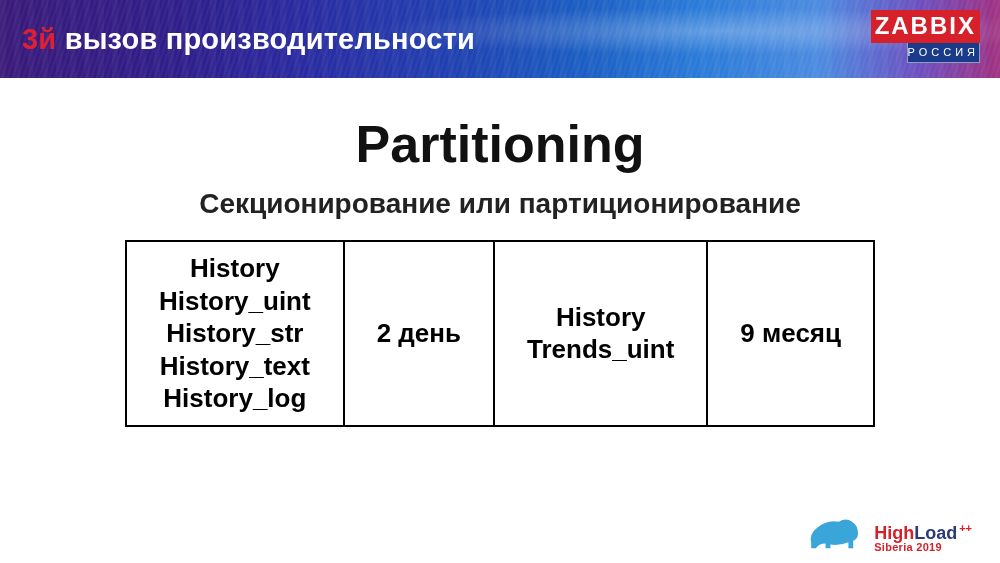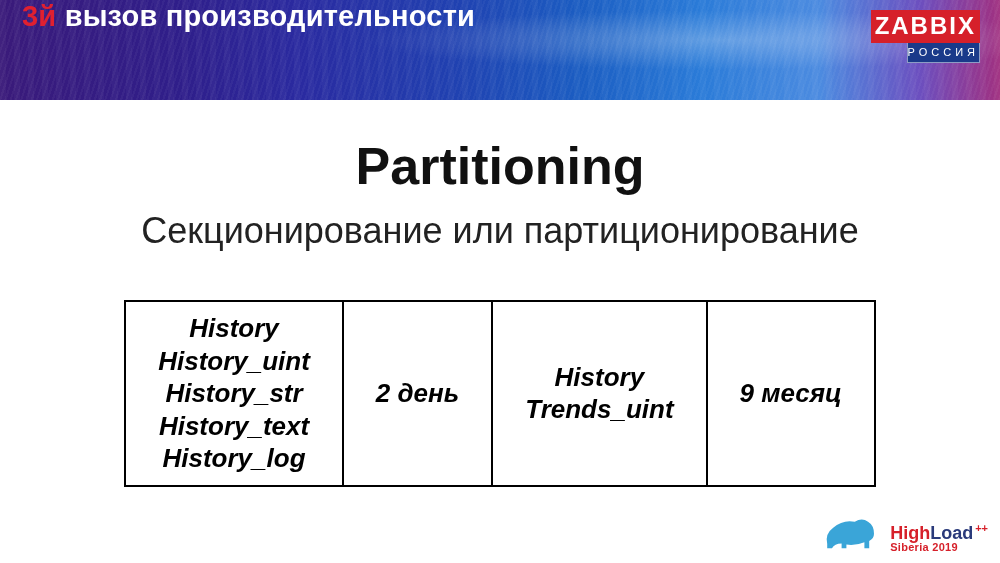--- a/index.html
+++ b/index.html
@@ -13,7 +13,7 @@
   }
   .header-band {
     width: 100%;
-    height: 100px;
+    height: 78px;
     background: linear-gradient(90deg,
       #3a1a7a 0%,
       #2f1e8a 18%,
@@ -26,6 +26,7 @@
       #a03080 100%);
     position: relative;
     display: flex;
+    align-items: center;
     padding-left: 22px;
   }
   .header-noise {

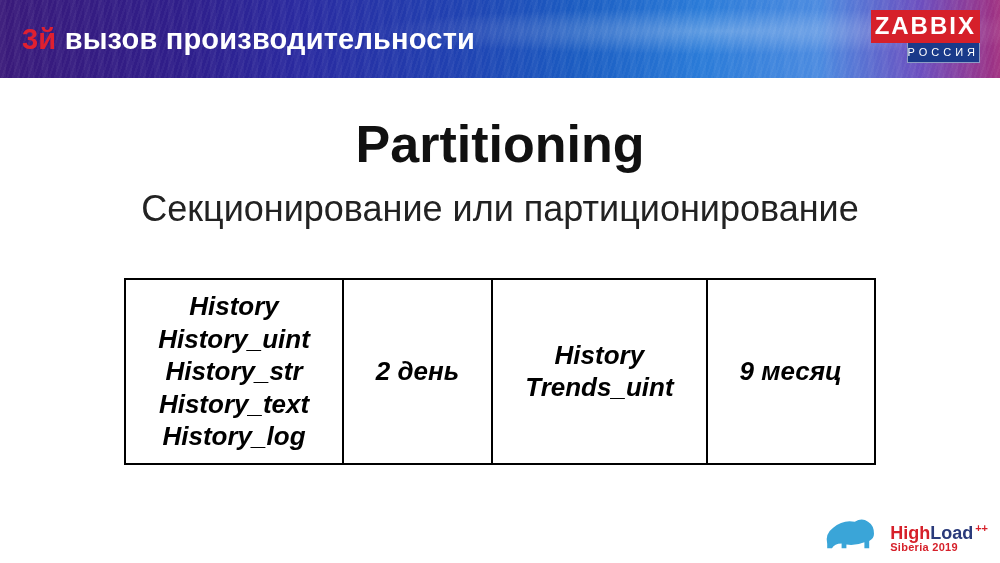--- a/index.html
+++ b/index.html
@@ -87,10 +87,10 @@
     margin-bottom: 14px;
   }
   .subtitle {
-    font-size: 36px;
-    font-weight: 400;
+    font-size: 28px;
+    font-weight: 700;
     color: #222;
-    margin-bottom: 48px;
+    margin-bottom: 20px;
   }
 
   .tbl {

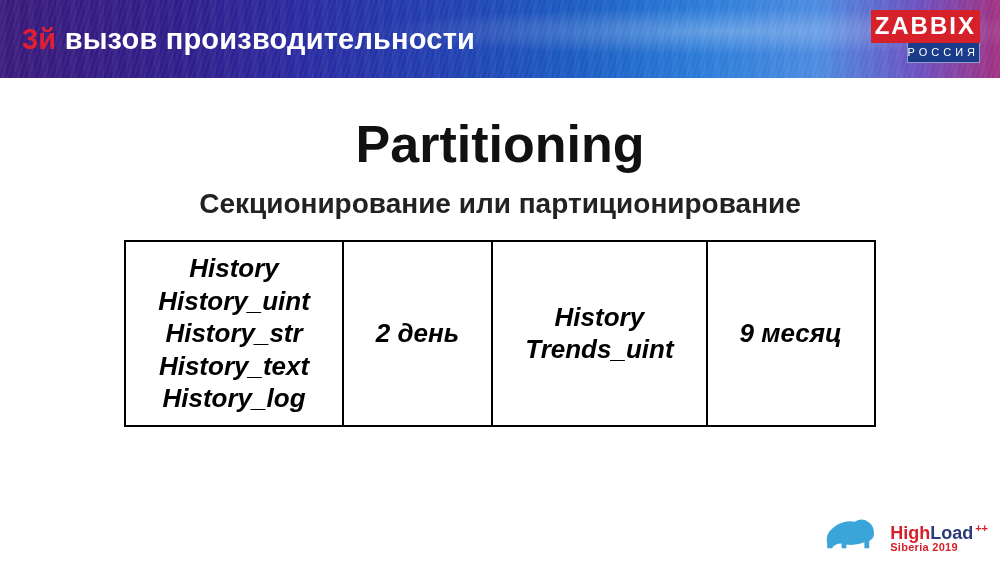--- a/index.html
+++ b/index.html
@@ -96,7 +96,6 @@
   .tbl {
     margin: 16px auto;
     border-collapse: collapse;
-    font-style: italic;
   }
   .tbl td {
     border: 2px solid #000;

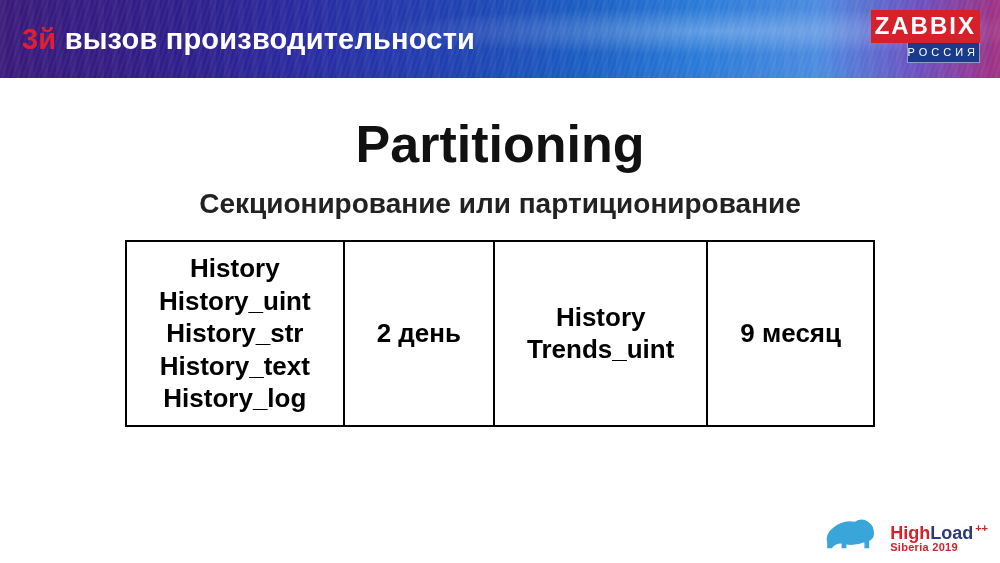--- a/index.html
+++ b/index.html
@@ -110,7 +110,7 @@
 
   .footer {
     position: absolute;
-    right: 12px;
+    right: 28px;
     bottom: 10px;
     display: flex;
     align-items: flex-end;

